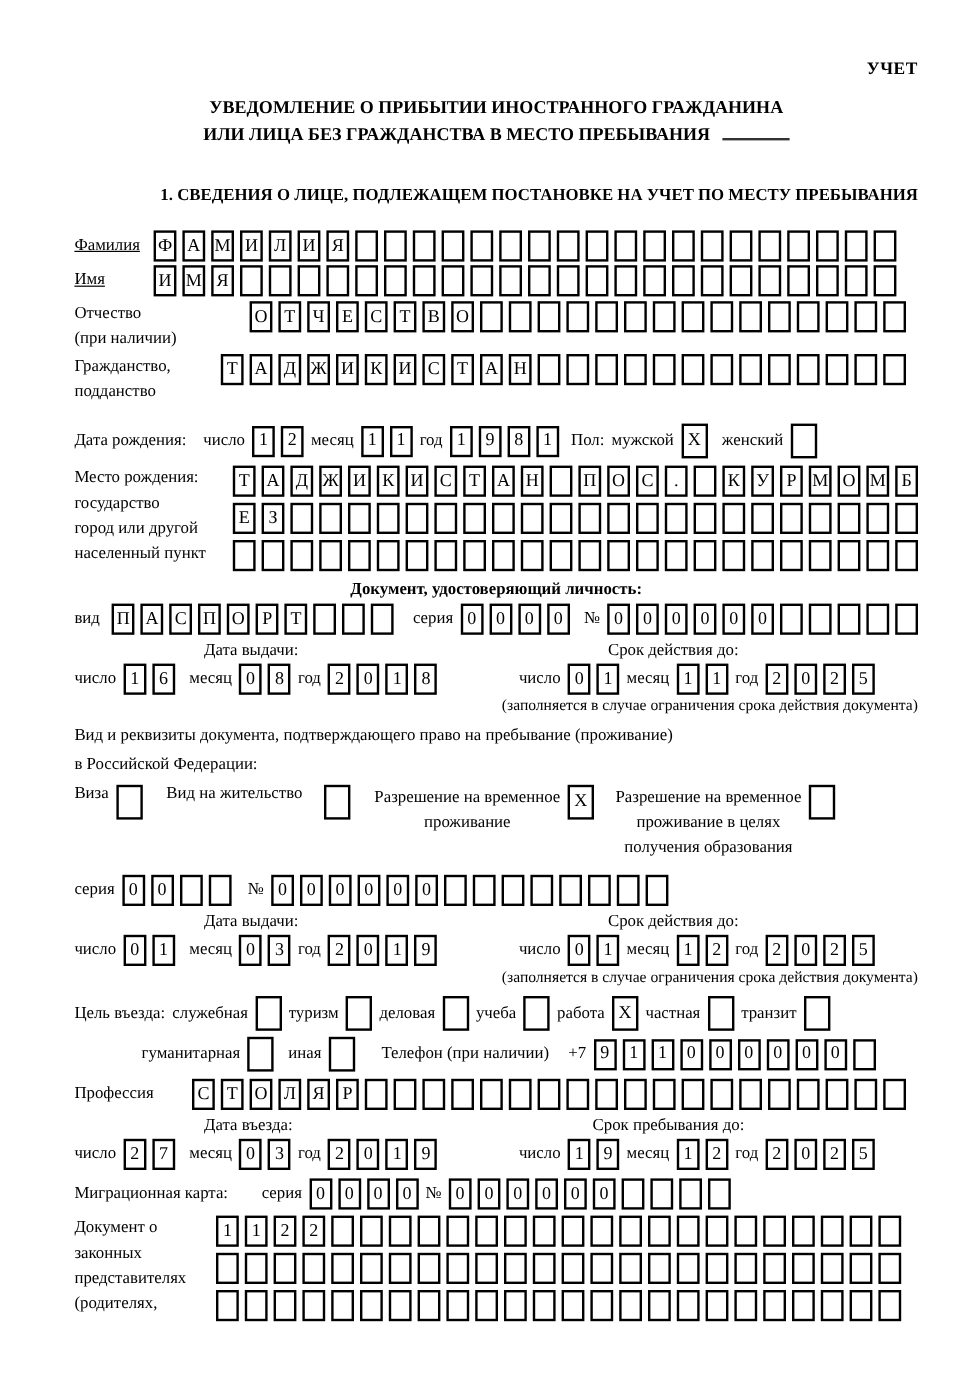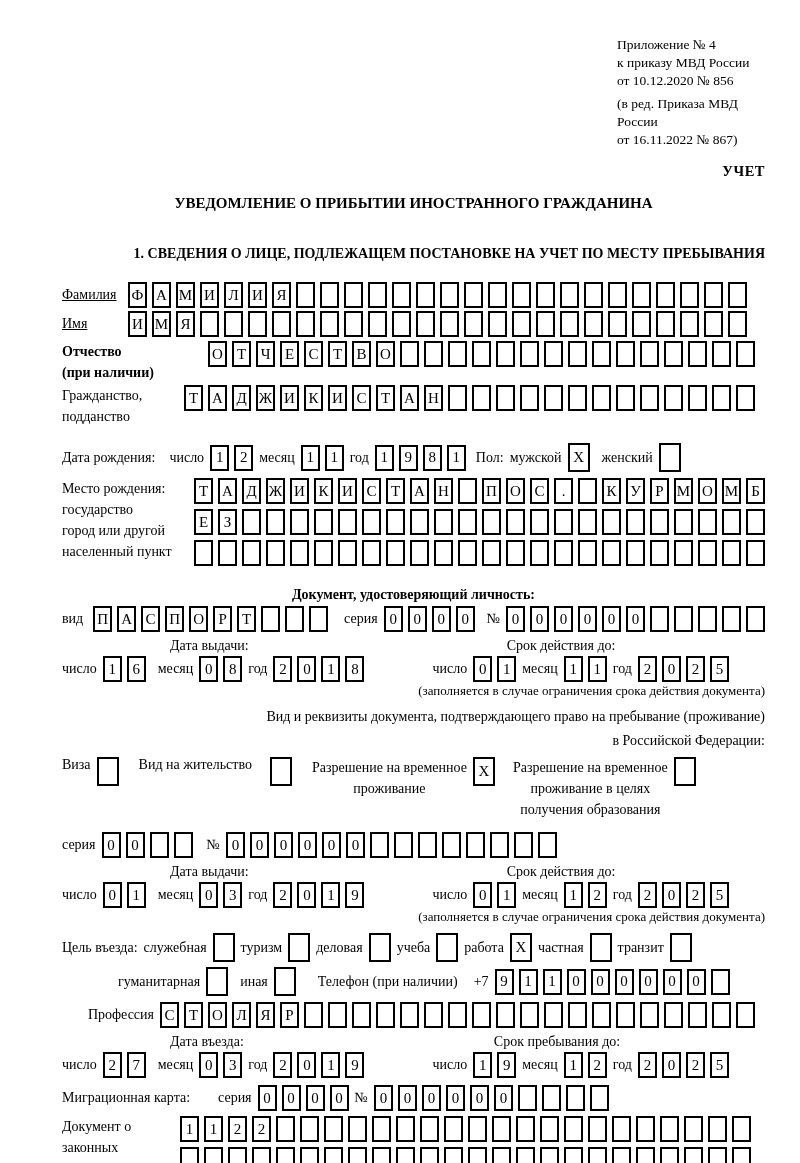--- a/index.html
+++ b/index.html
@@ -44,15 +44,6 @@
 
 <div class="page">
 
-  <div class="appendix">
-    <div>Приложение № 4</div>
-    <div>к приказу МВД России</div>
-    <div>от 10.12.2020 № 856</div>
-    <div class="amend">
-      <div>(в ред. Приказа МВД России</div>
-      <div>от 16.11.2022 № 867)</div>
-    </div>
-  </div>
 
   <div class="form-word">УЧЕТ</div>
 

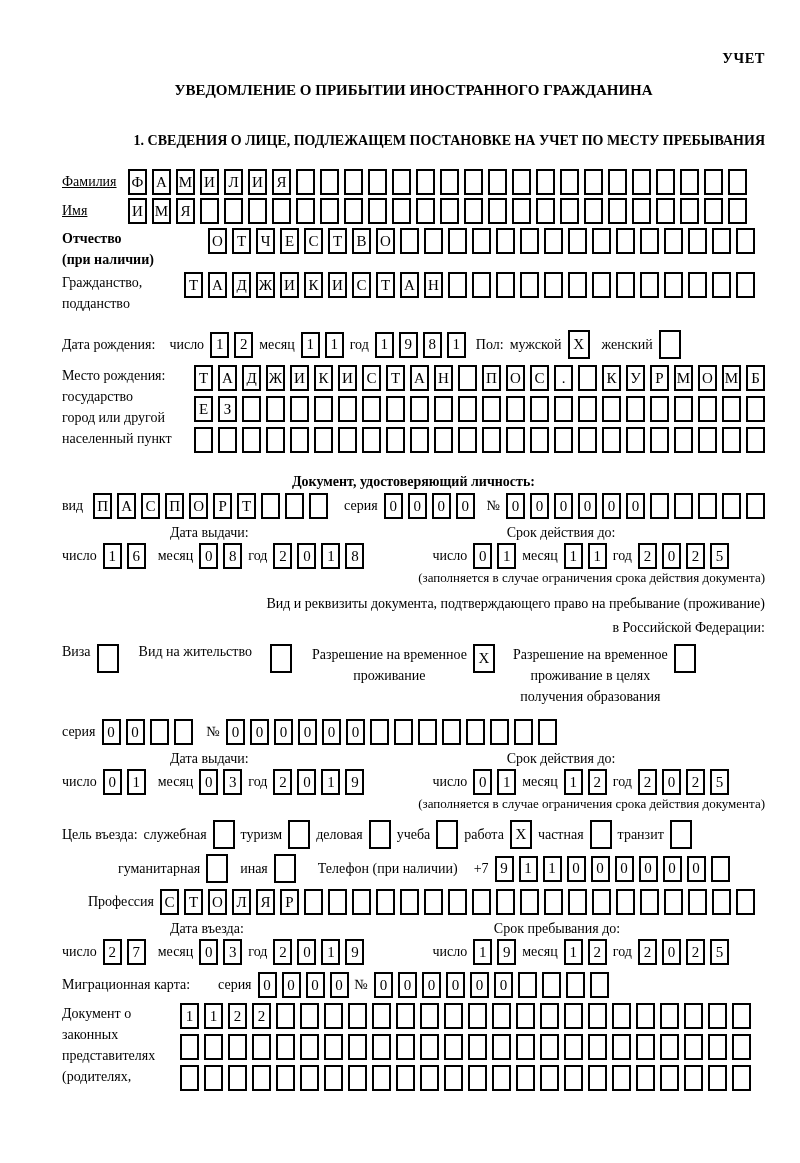--- a/index.html
+++ b/index.html
@@ -49,6 +49,9 @@
 
   <div class="title">
     <div>УВЕДОМЛЕНИЕ О ПРИБЫТИИ ИНОСТРАННОГО ГРАЖДАНИНА</div>
+    <div>
+      <span>ИЛИ ЛИЦА БЕЗ ГРАЖДАНСТВА В МЕСТО ПРЕБЫВАНИЯ</span><span class="blank-line"></span>
+    </div>
   </div>
 
   <div class="section-h">1. СВЕДЕНИЯ О ЛИЦЕ, ПОДЛЕЖАЩЕМ ПОСТАНОВКЕ НА УЧЕТ ПО МЕСТУ ПРЕБЫВАНИЯ</div>

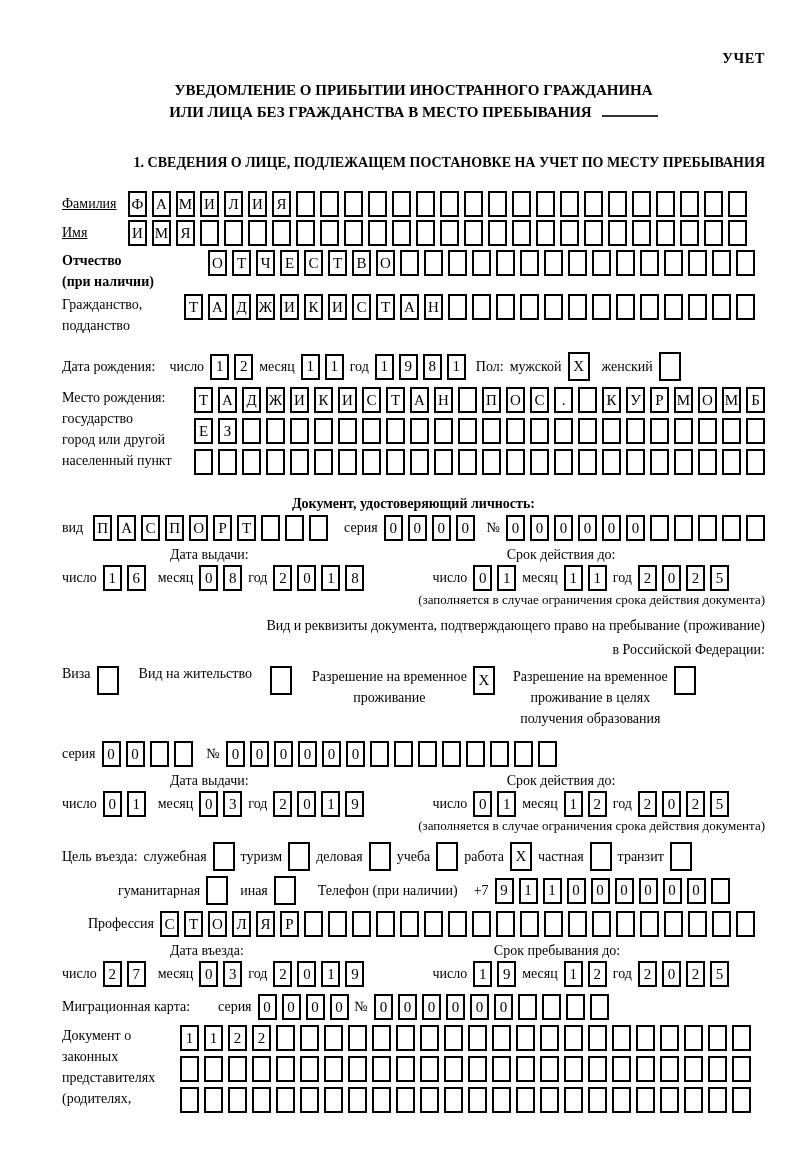--- a/index.html
+++ b/index.html
@@ -32,7 +32,7 @@
   .bold-c{font-weight:bold;font-size:14px;text-align:center;margin-top:21px;}
   .plain{font-size:14px;line-height:24px;margin-top:6px;text-align:right;}
   .w-surname{width:60px;text-decoration:underline;}
-  .w-patr{width:140px;font-weight:bold;}
+  .w-patr{width:140px;}
   .w-cit{width:116px;}
   .w-place{width:130px;}
   .w-prof{width:92px;text-align:right;}

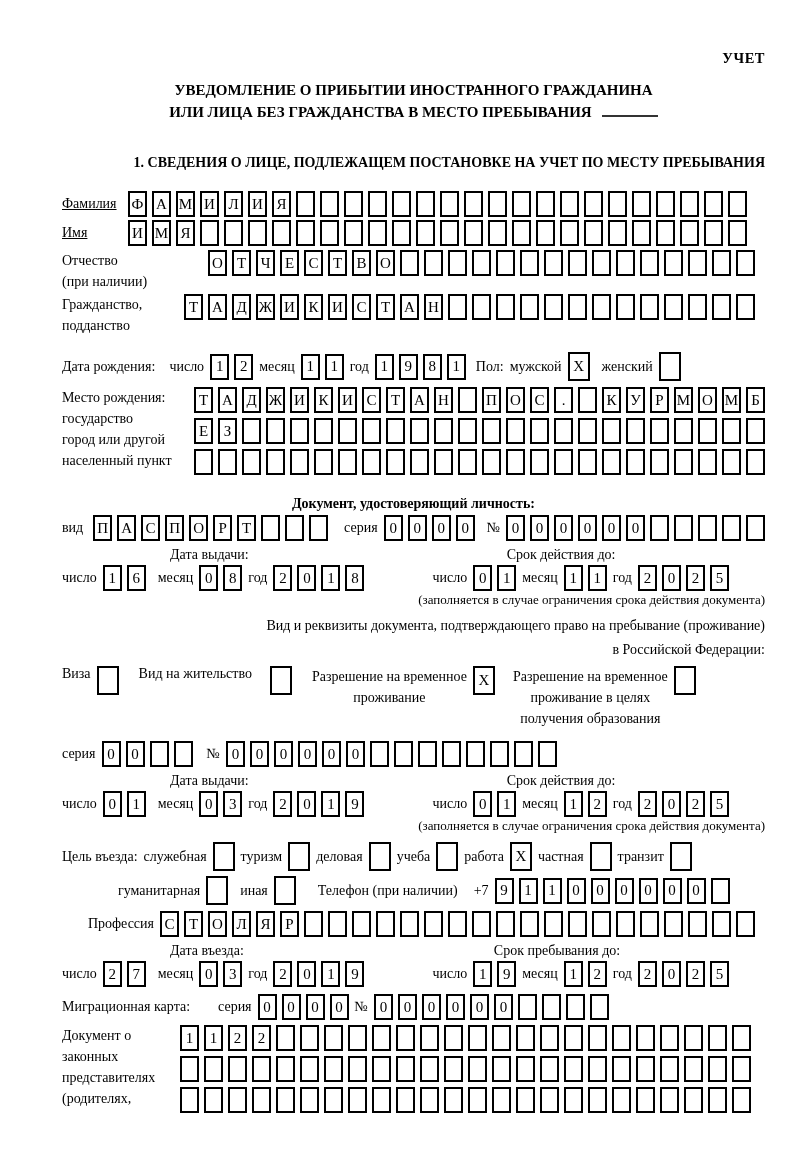--- a/index.html
+++ b/index.html
@@ -29,7 +29,7 @@
   .note{font-size:13px;text-align:right;margin-top:1px;}
   .optlbl{font-size:14px;text-align:center;line-height:21px;white-space:nowrap;}
   .datelbls{display:flex;font-size:14px;margin-top:6px;}
-  .bold-c{font-weight:bold;font-size:14px;text-align:center;margin-top:21px;}
+  .bold-c{font-weight:bold;font-size:14px;text-align:center;margin-top:8px;}
   .plain{font-size:14px;line-height:24px;margin-top:6px;text-align:right;}
   .w-surname{width:60px;text-decoration:underline;}
   .w-patr{width:140px;}

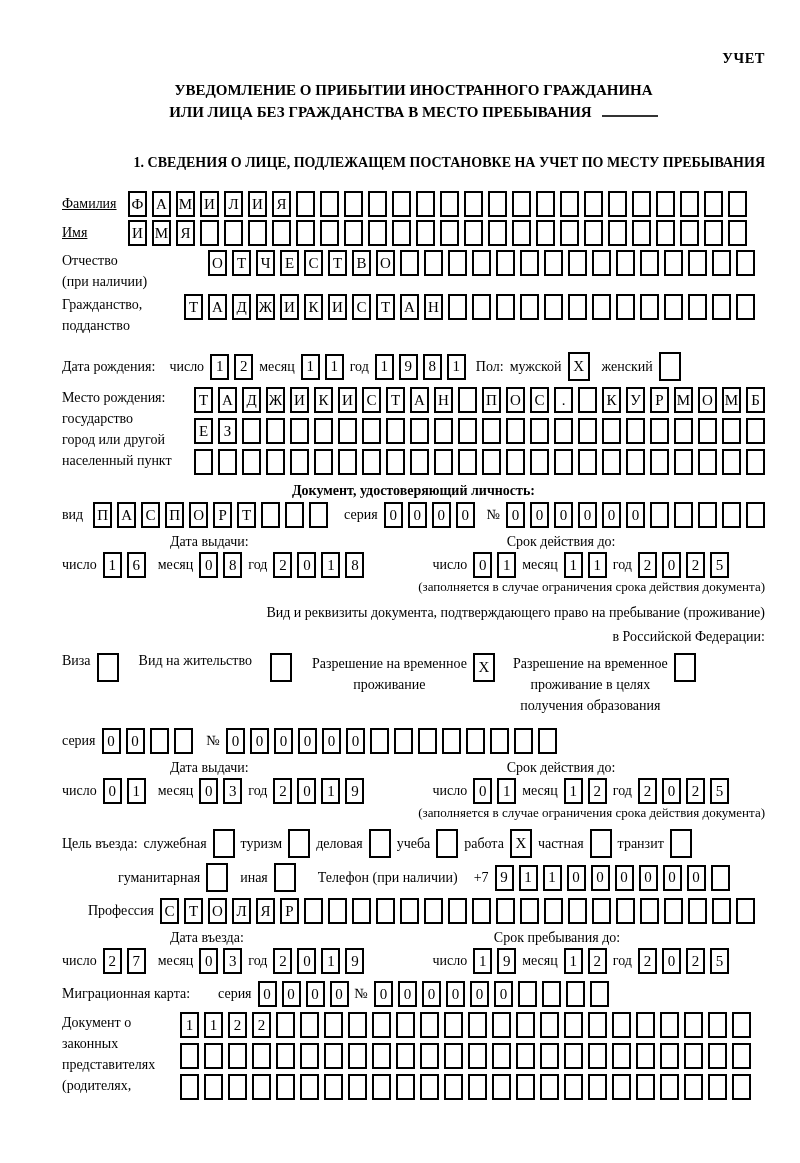--- a/index.html
+++ b/index.html
@@ -30,7 +30,7 @@
   .optlbl{font-size:14px;text-align:center;line-height:21px;white-space:nowrap;}
   .datelbls{display:flex;font-size:14px;margin-top:6px;}
   .bold-c{font-weight:bold;font-size:14px;text-align:center;margin-top:8px;}
-  .plain{font-size:14px;line-height:24px;margin-top:6px;text-align:right;}
+  .plain{font-size:14px;line-height:24px;margin-top:6px;}
   .w-surname{width:60px;text-decoration:underline;}
   .w-patr{width:140px;}
   .w-cit{width:116px;}

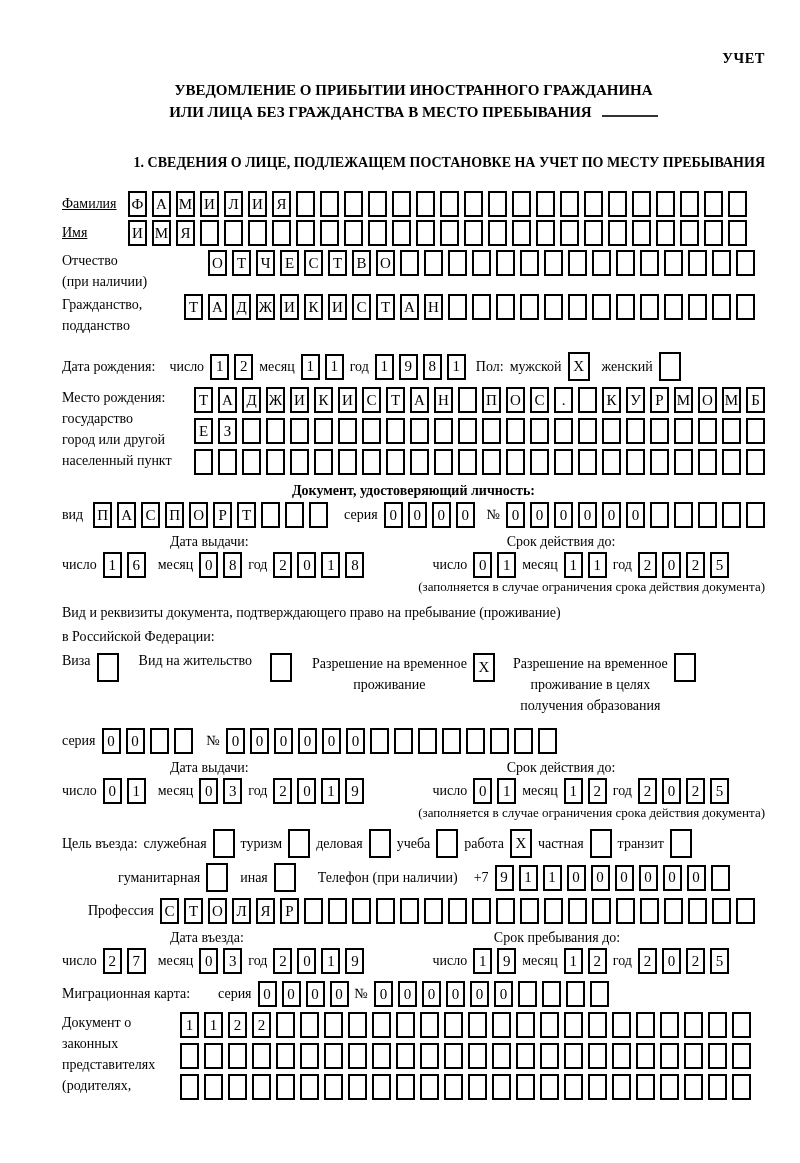--- a/index.html
+++ b/index.html
@@ -35,7 +35,7 @@
   .w-patr{width:140px;}
   .w-cit{width:116px;}
   .w-place{width:130px;}
-  .w-prof{width:92px;text-align:right;}
+  .w-prof{width:92px;}
   .w-legal{width:112px;}
   .w-kind{width:46px;}
 </style>

